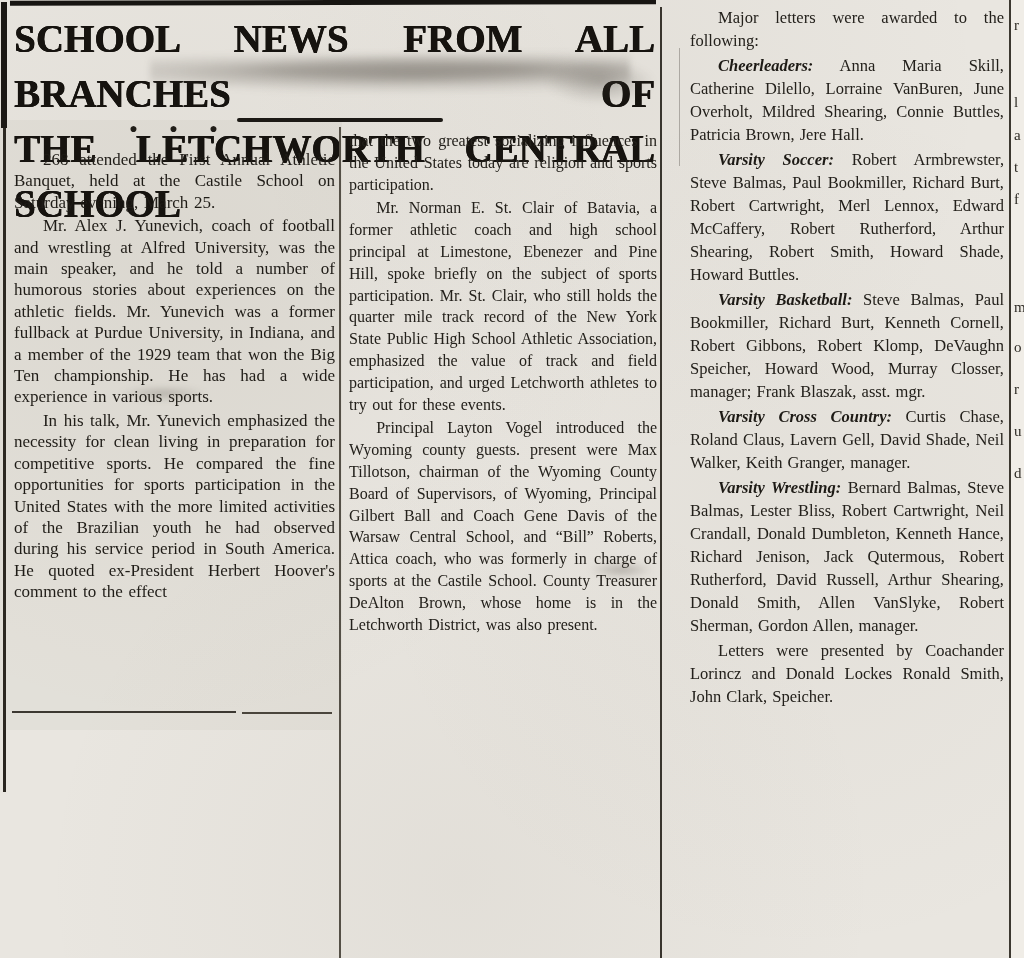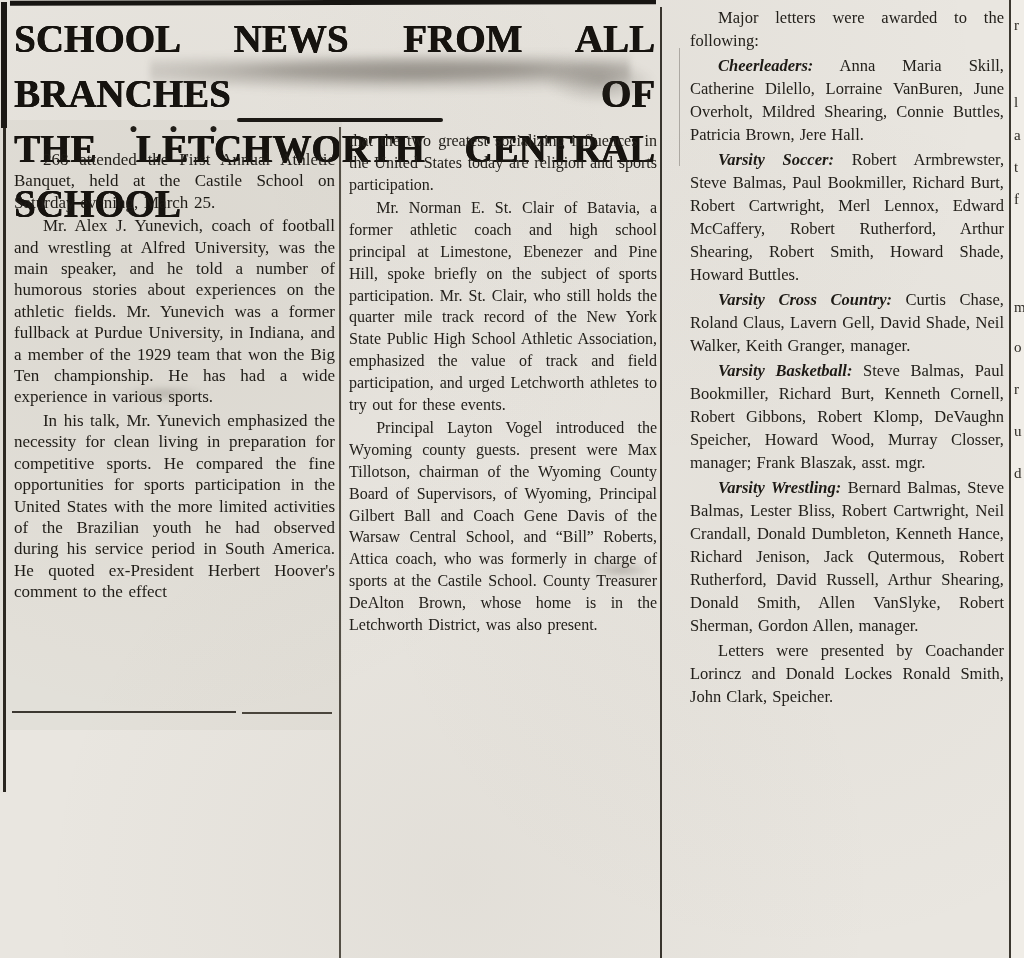--- a/index.html
+++ b/index.html
@@ -131,8 +131,8 @@
     <p>Major letters were awarded to the following:</p>
     <p><b class="lead">Cheerleaders:</b> <span>Anna Maria Skill, Catherine Dilello, Lorraine VanBuren, June Overholt, Mildred Shearing, Connie Buttles, Patricia Brown, Jere Hall.</span></p>
     <p><b class="lead">Varsity Soccer:</b> <span>Robert Armbrewster, Steve Balmas, Paul Bookmiller, Richard Burt, Robert Cartwright, Merl Lennox, Edward McCaffery, Robert Rutherford, Arthur Shearing, Robert Smith, Howard Shade, Howard Buttles.</span></p>
+    <p><b class="lead">Varsity Basketball:</b> <span>Steve Balmas, Paul Bookmiller, Richard Burt, Kenneth Cornell, Robert Gibbons, Robert Klomp, DeVaughn Speicher, Howard Wood, Murray Closser, manager; Frank Blaszak, asst. mgr.</span></p>
     <p><b class="lead">Varsity Cross Country:</b> <span>Curtis Chase, Roland Claus, Lavern Gell, David Shade, Neil Walker, Keith Granger, manager.</span></p>
-    <p><b class="lead">Varsity Basketball:</b> <span>Steve Balmas, Paul Bookmiller, Richard Burt, Kenneth Cornell, Robert Gibbons, Robert Klomp, DeVaughn Speicher, Howard Wood, Murray Closser, manager; Frank Blaszak, asst. mgr.</span></p>
     <p><b class="lead">Varsity Wrestling:</b> <span>Bernard Balmas, Steve Balmas, Lester Bliss, Robert Cartwright, Neil Crandall, Donald Dumbleton, Kenneth Hance, Richard Jenison, Jack Qutermous, Robert Rutherford, David Russell, Arthur Shearing, Donald Smith, Allen VanSlyke, Robert Sherman, Gordon Allen, manager.</span></p>
     <p>Letters were presented by Coachander Lorincz and Donald Lockes Ronald Smith, John Clark, Speicher.</p>
   </div>

